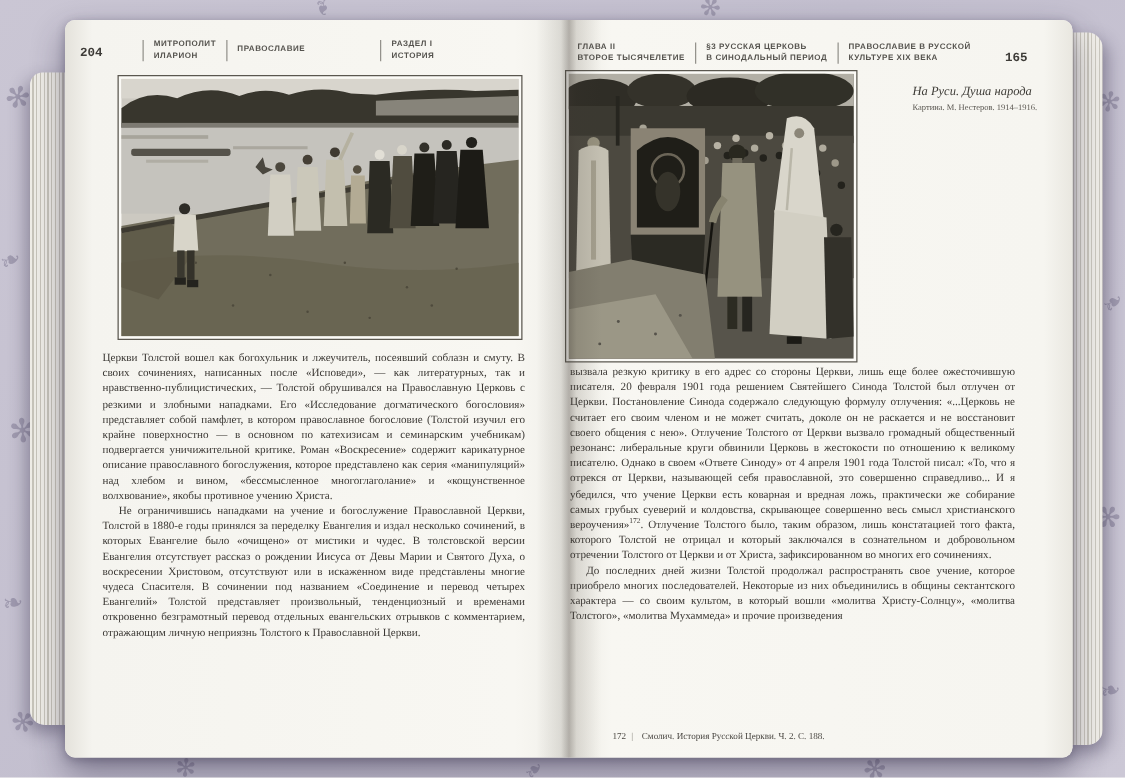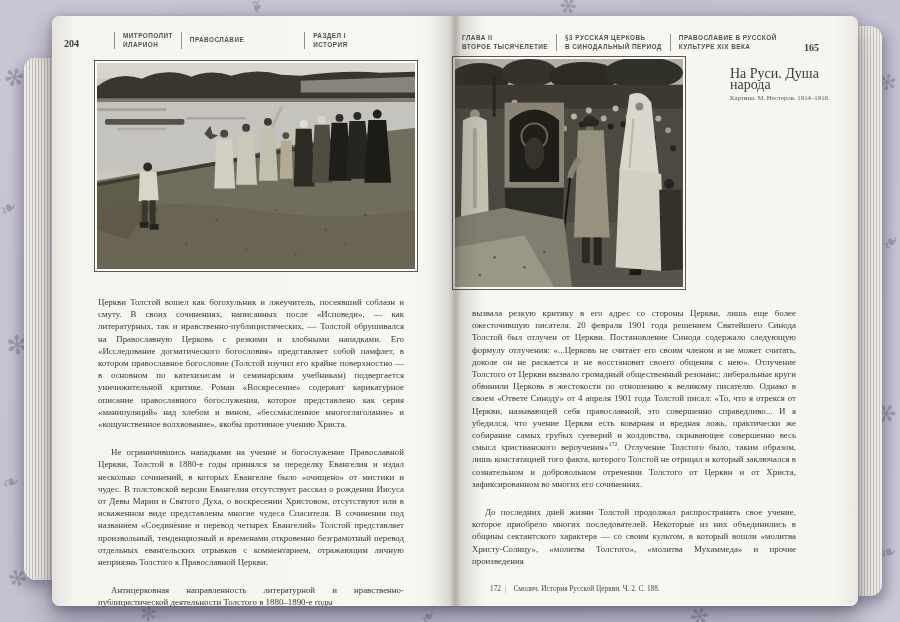--- a/index.html
+++ b/index.html
@@ -30,7 +30,7 @@
     font-family:"Liberation Sans",sans-serif;font-size:6.4px;font-weight:bold;
     letter-spacing:.45px;color:#54524d;line-height:8.4px;white-space:nowrap}
   .vdiv{width:1px;height:17px;background:#94928c;margin:0 8px;flex:none}
-  .pagenum{position:absolute;font-family:Liberation Serif, serif;font-size:10px;font-weight:bold;color:#3e3c38}
+  .pagenum{position:absolute;font-family:Liberation Mono, monospace;font-size:10px;font-weight:bold;color:#3e3c38}
   
   .art{position:absolute;background:#fbfaf6;border:1px solid #5a574f;padding:2px;box-sizing:border-box}
   .art svg{display:block;width:100%;height:100%}

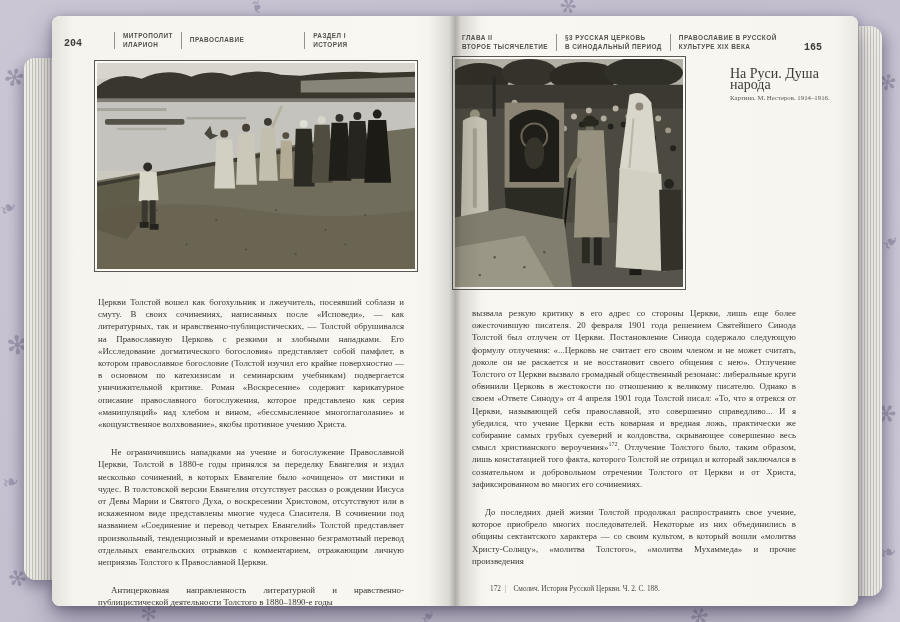--- a/index.html
+++ b/index.html
@@ -36,7 +36,7 @@
   .art svg{display:block;width:100%;height:100%}
   
   .caption{position:absolute;width:122px;color:#3d3b36}
-  .cap-title{font-size:14px;line-height:11px}
+  .cap-title{font-style:italic;font-size:10px;line-height:11px}
   .cap-credit{font-size:6.8px;line-height:9px;margin-top:3px;color:#5a5751}
   
   .bodytext{position:absolute;text-align:justify;font-size:8.9px;line-height:12.2px;color:#3b3834;hyphens:auto}

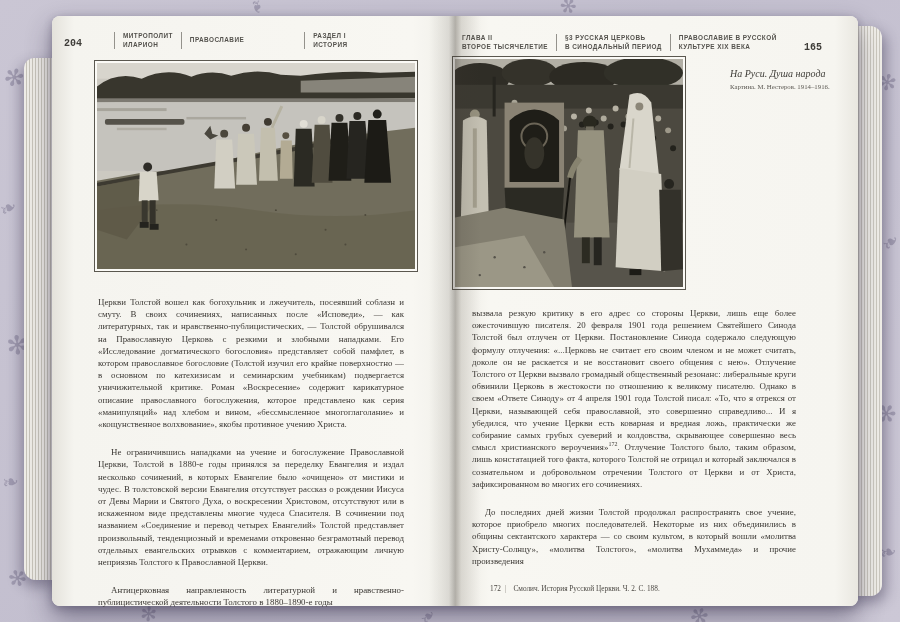--- a/index.html
+++ b/index.html
@@ -40,7 +40,7 @@
   .cap-credit{font-size:6.8px;line-height:9px;margin-top:3px;color:#5a5751}
   
   .bodytext{position:absolute;text-align:justify;font-size:8.9px;line-height:12.2px;color:#3b3834;hyphens:auto}
-  .bodytext p{margin:16px}
+  .bodytext p{margin:0}
   .bodytext p.indent{text-indent:13px}
   sup.fnref{font-size:6px;line-height:0;vertical-align:super}
   .footnote{position:absolute;font-size:7.3px;color:#4a4742;display:flex;align-items:baseline;white-space:nowrap}

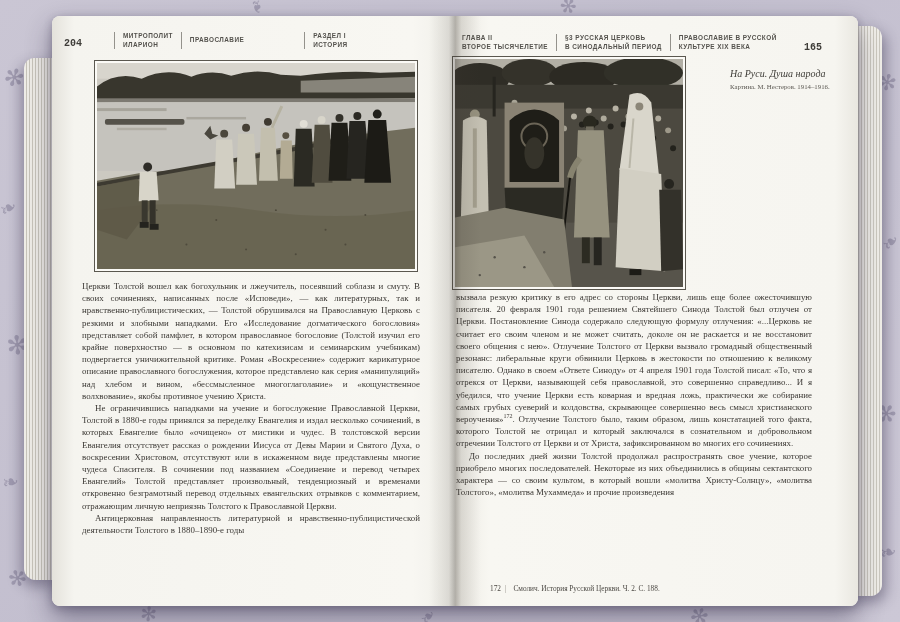--- a/index.html
+++ b/index.html
@@ -161,7 +161,6 @@
   <div class="bodytext" style="left:30px;top:264px;width:338px">
     <p>Церкви Толстой вошел как богохульник и лжеучитель, посеявший соблазн и смуту. В своих сочинениях, написанных после «Исповеди», — как литературных, так и нравственно-публицистических, — Толстой обрушивался на Православную Церковь с резкими и злобными нападками. Его «Исследование догматического богословия» представляет собой памфлет, в котором православное богословие (Толстой изучил его крайне поверхностно — в основном по катехизисам и семинарским учебникам) подвергается уничижительной критике. Роман «Воскресение» содержит карикатурное описание православного богослужения, которое представлено как серия «манипуляций» над хлебом и вином, «бессмысленное многоглаголание» и «кощунственное волхвование», якобы противное учению Христа.</p>
     <p class="indent">Не ограничившись нападками на учение и богослужение Православной Церкви, Толстой в 1880-е годы принялся за переделку Евангелия и издал несколько сочинений, в которых Евангелие было «очищено» от мистики и чудес. В толстовской версии Евангелия отсутствует рассказ о рождении Иисуса от Девы Марии и Святого Духа, о воскресении Христовом, отсутствуют или в искаженном виде представлены многие чудеса Спасителя. В сочинении под названием «Соединение и перевод четырех Евангелий» Толстой представляет произвольный, тенденциозный и временами откровенно безграмотный перевод отдельных евангельских отрывков с комментарием, отражающим личную неприязнь Толстого к Православной Церкви.</p>
-    <p class="indent">Антицерковная направленность литературной и нравственно-публицистической деятельности Толстого в 1880–1890-е годы</p>
   </div>
 
   <div class="runhead" style="left:410px;top:18px">

